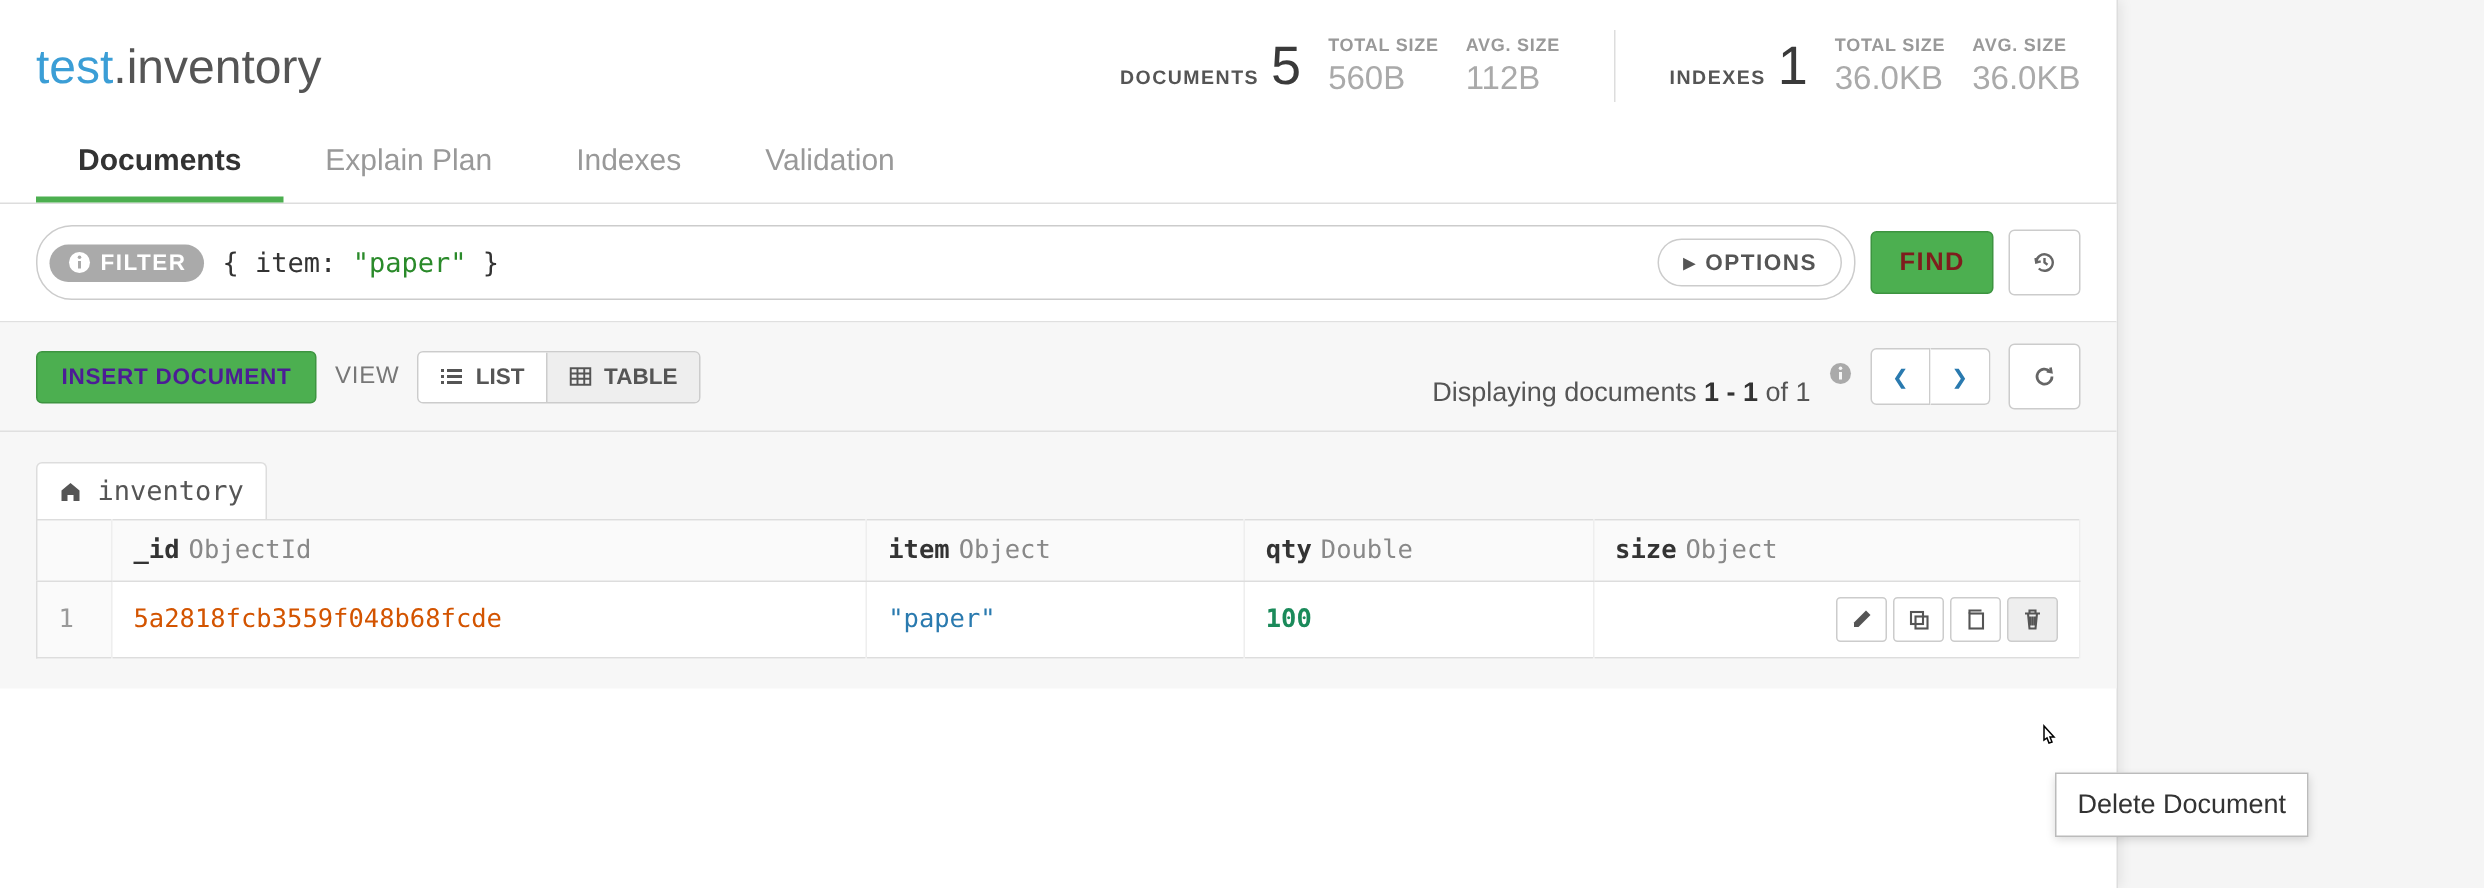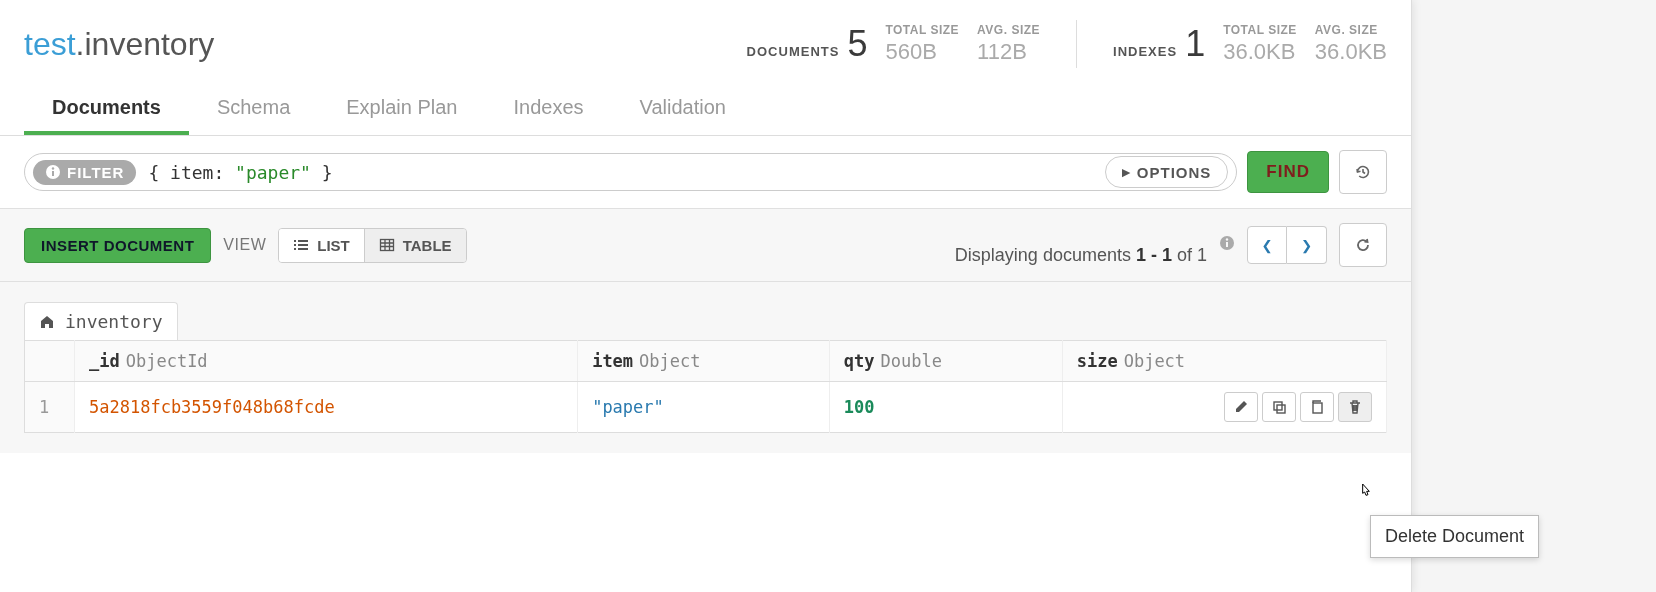--- a/index.html
+++ b/index.html
@@ -122,7 +122,6 @@
 
   <div class="tabs">
     <div class="tab active">Documents</div>
-    <div class="tab">Schema</div>
     <div class="tab">Explain Plan</div>
     <div class="tab">Indexes</div>
     <div class="tab">Validation</div>

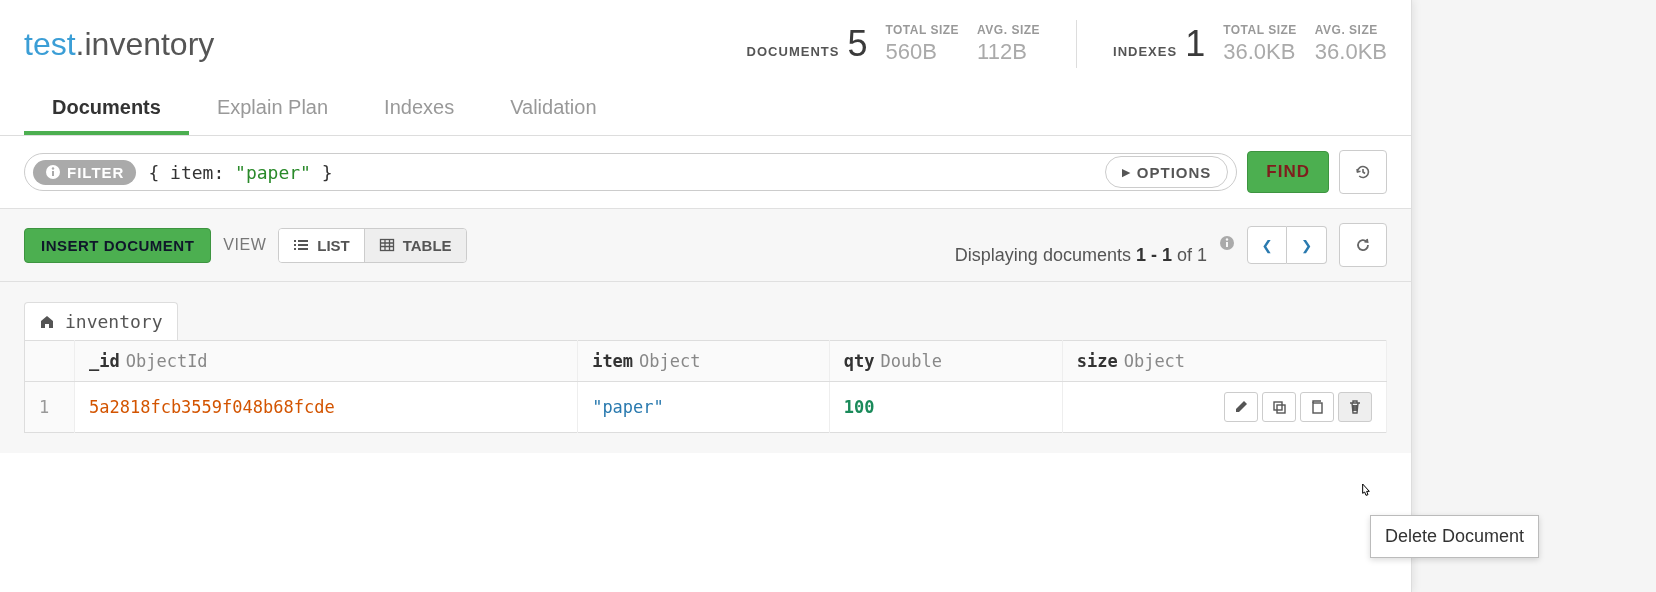--- a/index.html
+++ b/index.html
@@ -29,7 +29,7 @@
 
 
 .filter-bar { display: flex; align-items: center; gap: 10px; padding: 14px 24px; background: #fff; border-bottom: 1px solid #e0e0e0; }
-.filter-input-wrap { flex: 1; display: flex; align-items: center; border: 1px solid #ccc; border-radius: 24px; padding: 6px 8px; height: 38px; background: #fff; }
+.filter-input-wrap { flex: 1; display: flex; align-items: center; border: 1px solid #ccc; border-radius: 24px; padding: 6px 8px; height: 50px; background: #fff; }
 .filter-pill { background: #aaa; color: #fff; font-size: 15px; font-weight: 600; letter-spacing: 1px; padding: 4px 12px; border-radius: 14px; display: inline-flex; align-items: center; gap: 6px; }
 .filter-text { font-family: "Menlo", "Consolas", monospace; font-size: 18px; color: #333; margin-left: 12px; flex: 1; }
 .filter-text .str { color: #2a8a2a; }

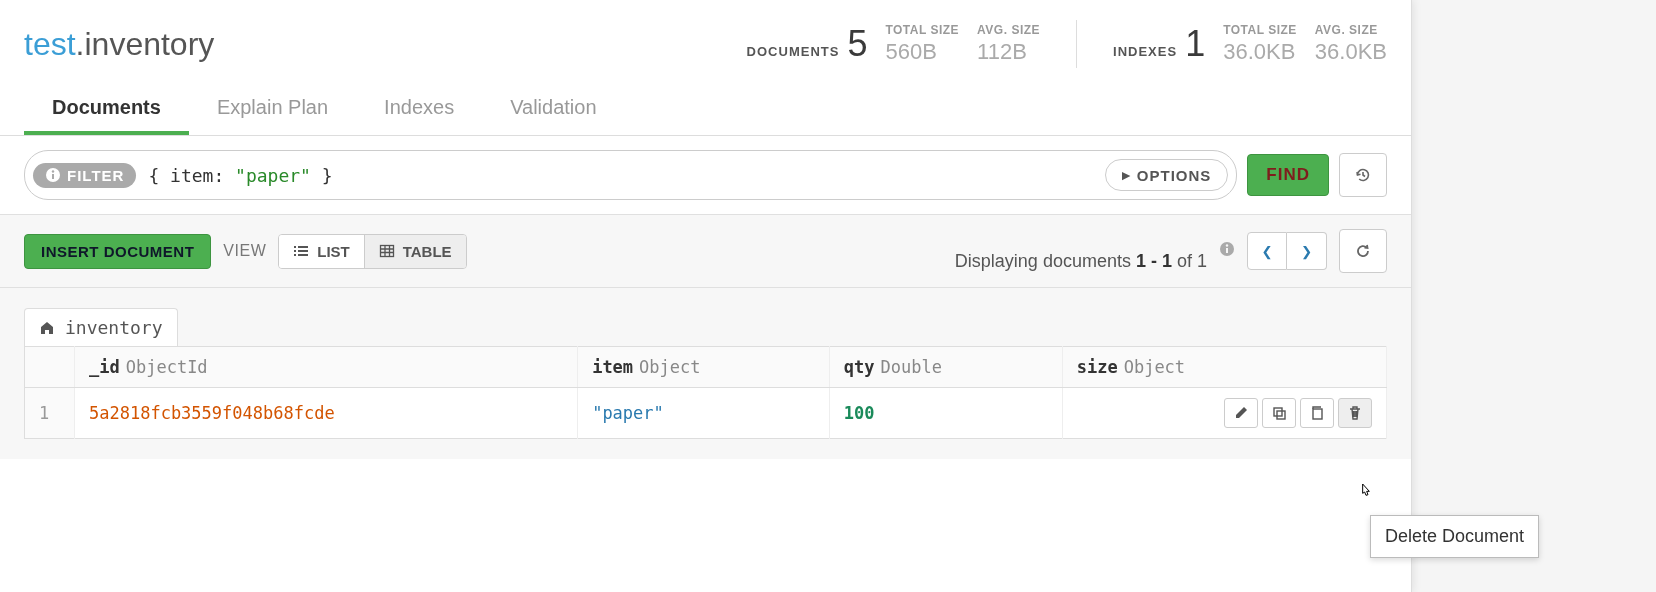--- a/index.html
+++ b/index.html
@@ -40,7 +40,7 @@
 
 
 .toolbar { display: flex; align-items: center; gap: 12px; padding: 14px 24px; background: #f7f7f7; border-bottom: 1px solid #e0e0e0; }
-.btn-insert { background: #4caf50; border: 1px solid #3d9440; color: #0f172a; border-radius: 4px; padding: 8px 16px; font-size: 15px; font-weight: 600; letter-spacing: 0.5px; cursor: pointer; }
+.btn-insert { background: #4caf50; border: 1px solid #3d9440; color: #4c1d95; border-radius: 4px; padding: 8px 16px; font-size: 15px; font-weight: 600; letter-spacing: 0.5px; cursor: pointer; }
 .view-label { font-size: 16px; color: #777; font-weight: 500; letter-spacing: 0.5px; }
 .seg { display: inline-flex; border: 1px solid #ccc; border-radius: 4px; overflow: hidden; }
 .seg-btn { padding: 8px 14px; font-size: 15px; font-weight: 600; color: #555; background: #fff; border: none; display: inline-flex; align-items: center; gap: 8px; cursor: pointer; }

